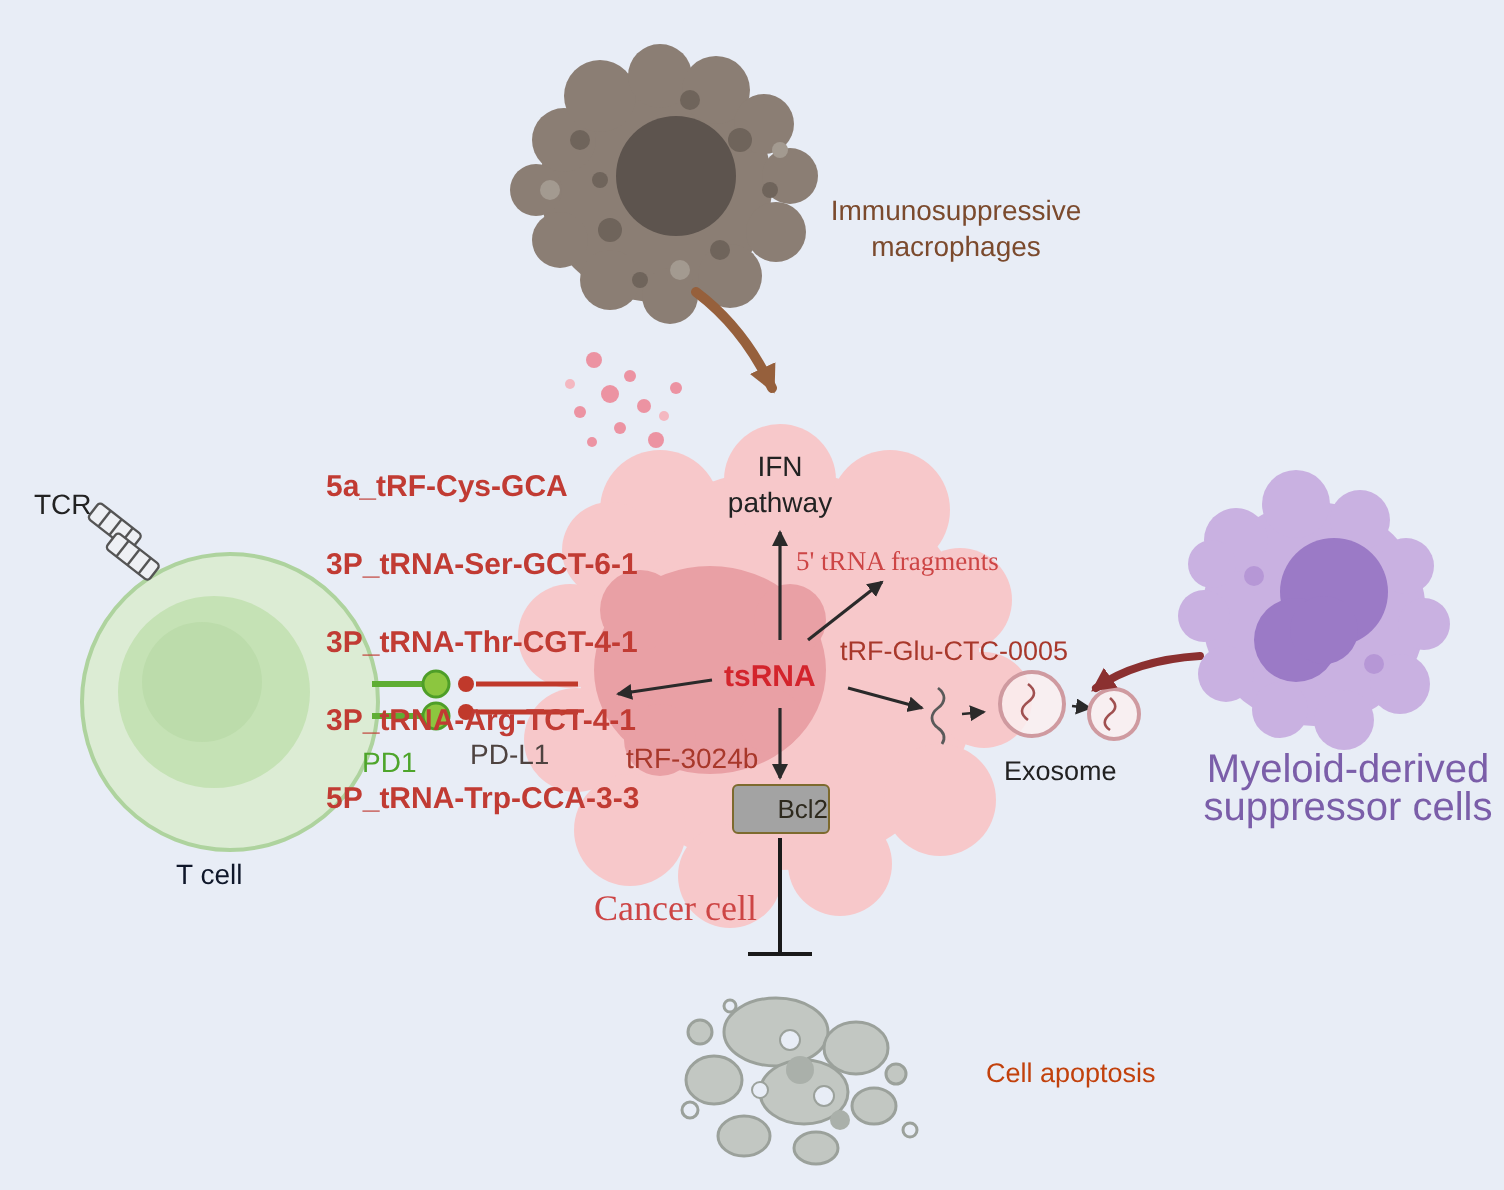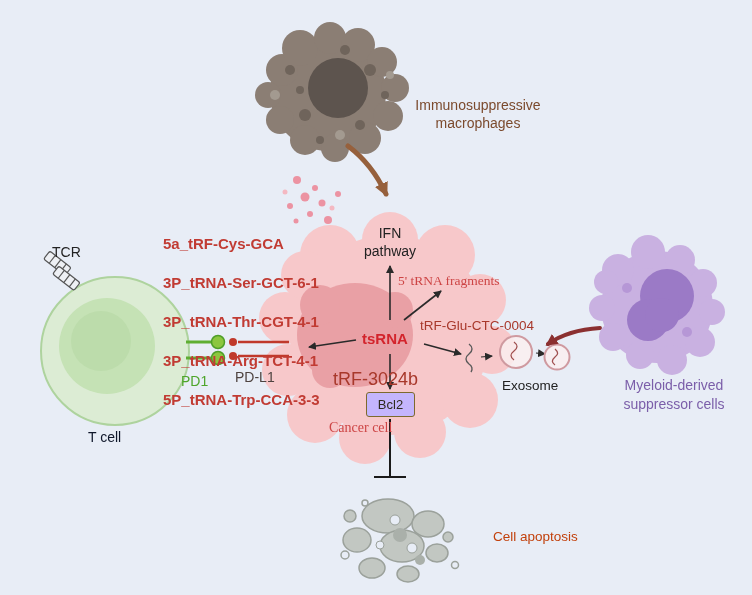--- a/index.html
+++ b/index.html
@@ -237,7 +237,7 @@
   <div class="fragment-line">5P_tRNA-Trp-CCA-3-3</div>
 </div>
 
-<div class="lbl dark" style="left:17px;top:243px;font-size:14px;margin-left:35px;">TCR</div>
+<div class="lbl dark" style="left:17px;top:243px;font-size:14px;">TCR</div>
 
 <div class="lbl" style="left:88px;top:428px;font-size:14px;color:#0f172a;">T cell</div>
 

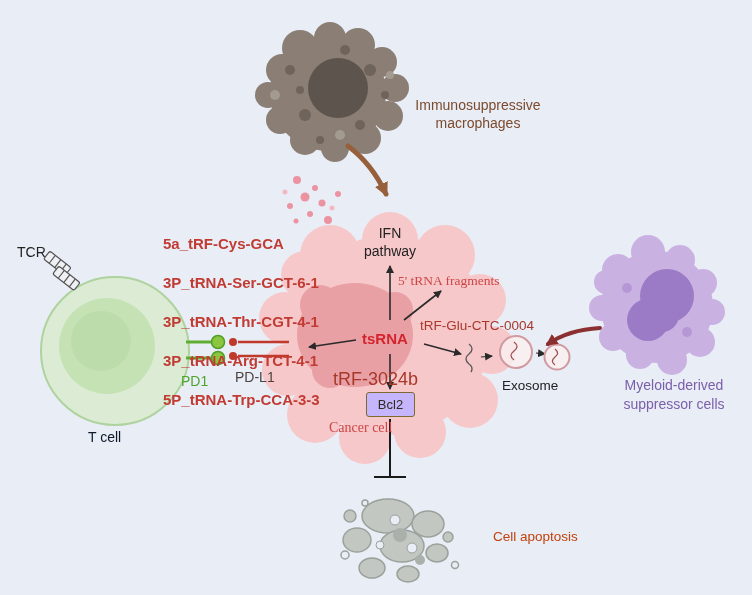--- a/index.html
+++ b/index.html
@@ -249,7 +249,7 @@
 
 <div class="lbl red" style="left:398px;top:272px;font-size:13.5px;">5' tRNA fragments</div>
 
-<div class="lbl maroon" style="left:420px;top:317px;font-size:13.5px;">tRF-Glu-CTC-0004</div>
+<div class="lbl maroon" style="left:420px;top:317px;font-size:13.5px;">tRF-Glu-CTC-0005</div>
 
 <div class="lbl maroon" style="left:313px;top:370px;font-size:18px;margin-left:20px;">tRF-3024b</div>
 

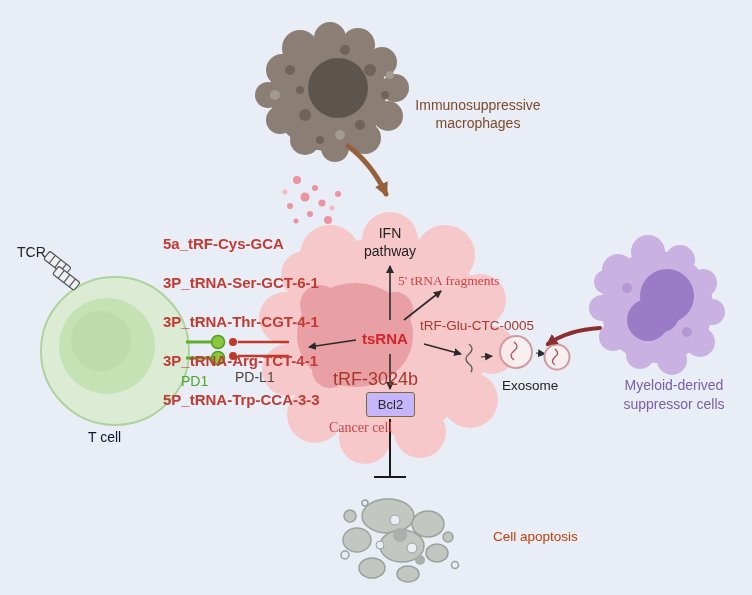--- a/index.html
+++ b/index.html
@@ -251,7 +251,7 @@
 
 <div class="lbl maroon" style="left:420px;top:317px;font-size:13.5px;">tRF-Glu-CTC-0005</div>
 
-<div class="lbl maroon" style="left:313px;top:370px;font-size:18px;margin-left:20px;">tRF-3024b</div>
+<div class="lbl maroon" style="left:313px;top:370px;font-size:14px;">tRF-3024b</div>
 
 <div id="bcl2-box">
   <span>Bcl2</span>

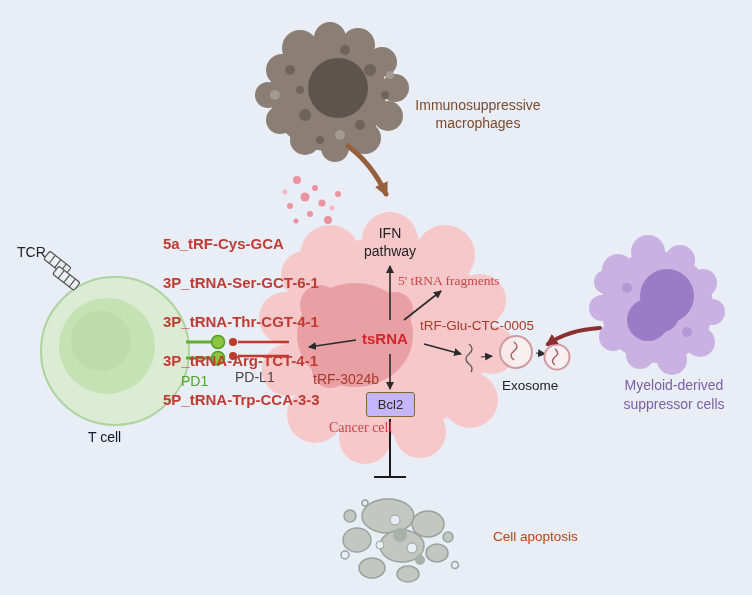--- a/index.html
+++ b/index.html
@@ -261,7 +261,7 @@
 
 <div class="lbl dark" style="left:502px;top:377px;font-size:13.5px;">Exosome</div>
 
-<div class="lbl purple center" style="left:598px;top:376px;width:152px;font-size:14px;line-height:19px;">Myeloid-derived
+<div class="lbl purple center" style="left:598px;top:376px;width:152px;font-size:20px;line-height:19px;">Myeloid-derived
 suppressor cells</div>
 
 <div class="lbl gray" style="left:493px;top:528px;font-size:13.5px;">Cell apoptosis</div>

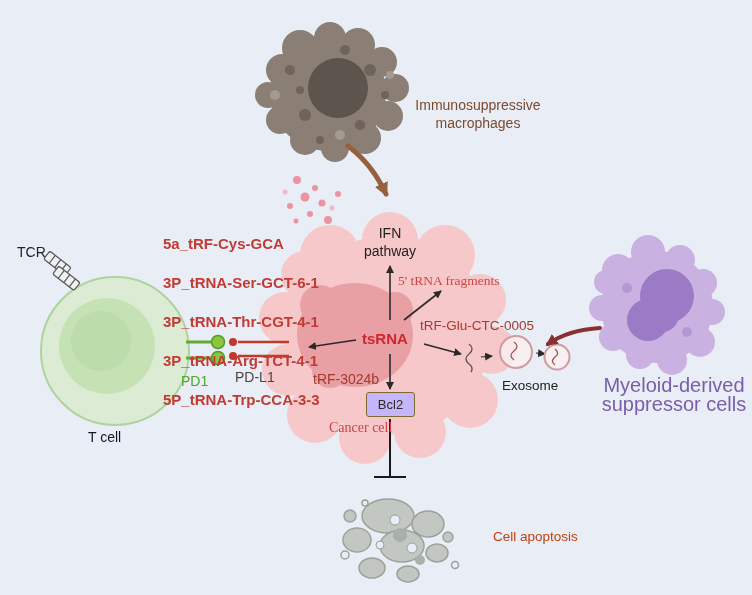--- a/index.html
+++ b/index.html
@@ -17,8 +17,8 @@
   .dark{color:#222222;}
   .fragment-line{font-size:15px;font-weight:600;color:#c13b33;line-height:21px;}
   #bcl2-box{position:absolute;left:366px;top:392px;width:47px;height:23px;
-            background:#c4b5fd;border:1.5px solid #7d6a2e;border-radius:3px;
-            display:flex;align-items:center;justify-content:center;
+            background:#a3a3a3;border:1.5px solid #7d6a2e;border-radius:3px;
+            display:flex;align-items:center;justify-content:flex-end;
             font-size:13px;color:#2e2a1e;}
 </style>
 </head>

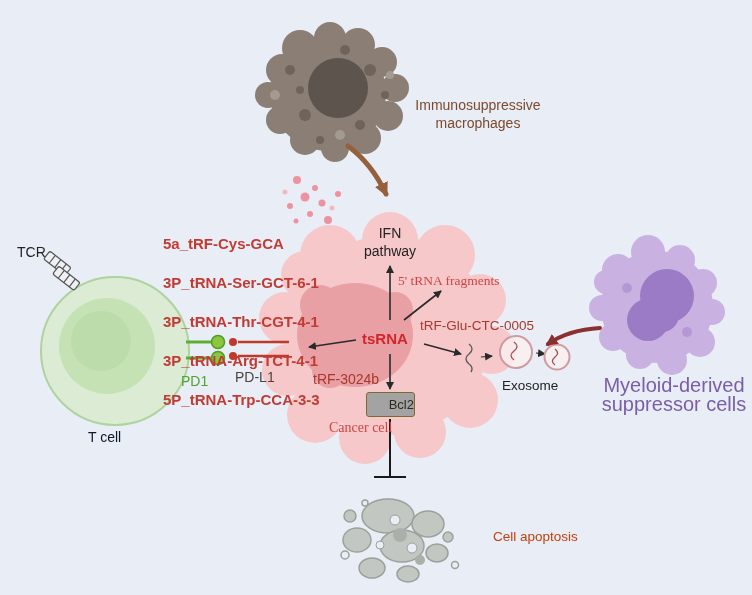--- a/index.html
+++ b/index.html
@@ -257,7 +257,7 @@
   <span>Bcl2</span>
 </div>
 
-<div class="lbl red" style="left:297px;top:419px;font-size:14px;margin-left:32px;">Cancer cell</div>
+<div class="lbl red" style="left:297px;top:445px;font-size:18px;">Cancer cell</div>
 
 <div class="lbl dark" style="left:502px;top:377px;font-size:13.5px;">Exosome</div>
 

